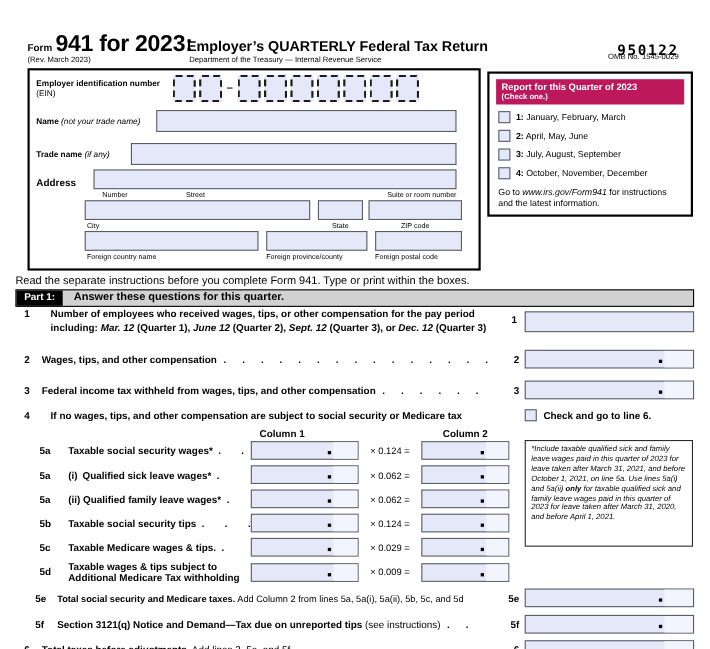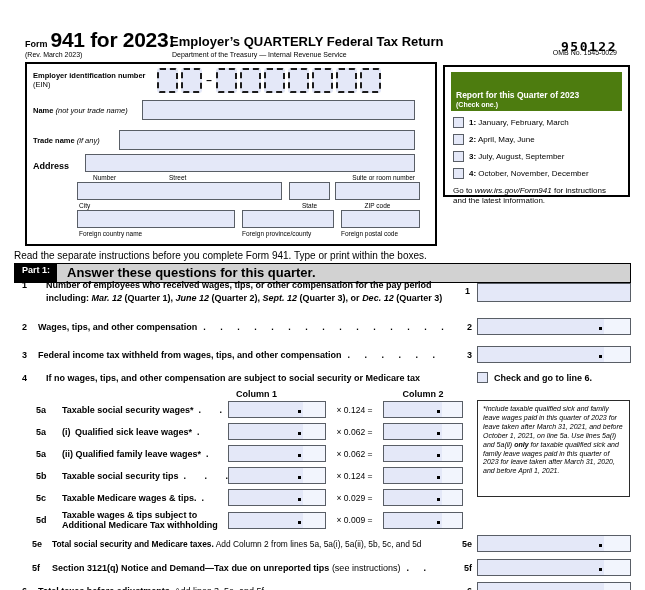--- a/index.html
+++ b/index.html
@@ -110,7 +110,7 @@
   </div>
 
   <div class="abs" style="left:443px; top:65px; width:187px; height:132px; border:2px solid #000;">
-    <div style="margin:5px 6px 0 6px; background:#4d7c0f; color:#fff; padding:18px 5px 3px;">
+    <div style="margin:5px 6px 0 6px; background:#be185d; color:#fff; padding:2px 5px 3px;">
       <div class="b" style="font-size:8.5px;">Report for this Quarter of 2023</div>
       <div class="b" style="font-size:7px; margin-top:1px;">(Check one.)</div>
     </div>

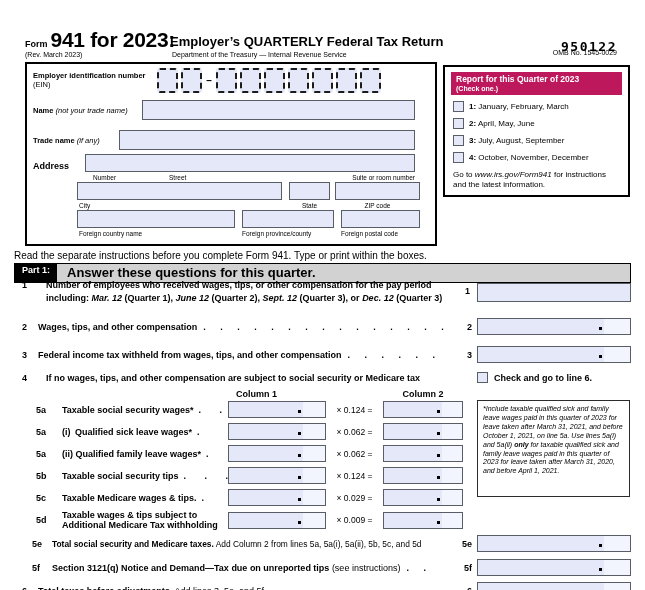--- a/index.html
+++ b/index.html
@@ -139,7 +139,7 @@
 
   <div class="abs" style="left:14px; top:263px; width:617px; display:flex; border:1px solid #000; background:#d2d2d2;">
     <div class="b" style="background:#000; color:#fff; font-size:9px; padding:1px 7px 2px;">Part 1:</div>
-    <div class="b" style="font-size:13px; padding:1px 10px 2px;text-align:center;">Answer these questions for this quarter.</div>
+    <div class="b" style="font-size:10px; padding:1px 10px 2px;text-align:center;">Answer these questions for this quarter.</div>
   </div>
 
   <div class="abs" style="left:14px; top:279px; width:617px; height:28px;">

